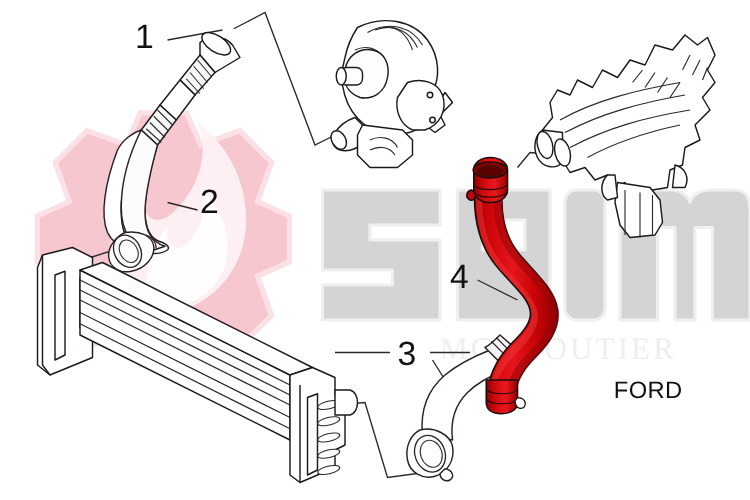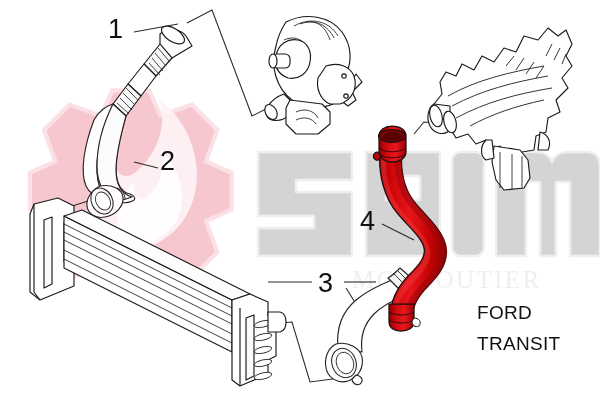--- a/index.html
+++ b/index.html
@@ -51,7 +51,7 @@
     letter-spacing: 0.3px;
     user-select: none;
   }
-  #model-text div { white-space: nowrap; }
+  #model-text div { white-space: nowrap; margin-left: 14px; }
 
   #wm-mgi {
     position: absolute;

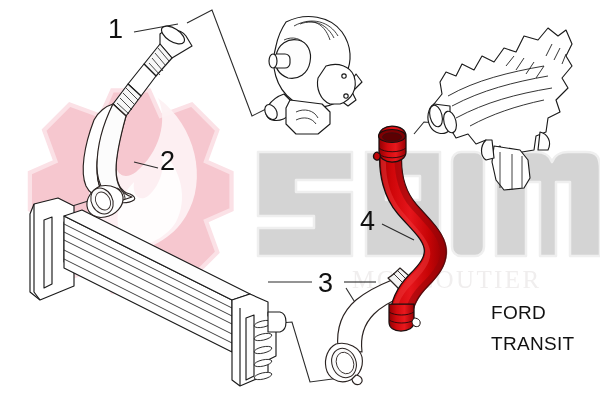--- a/index.html
+++ b/index.html
@@ -462,7 +462,6 @@
 
   <div id="model-text">
     <div>FORD</div>
-    <div>TRANSIT</div>
   </div>
 
 </div>

